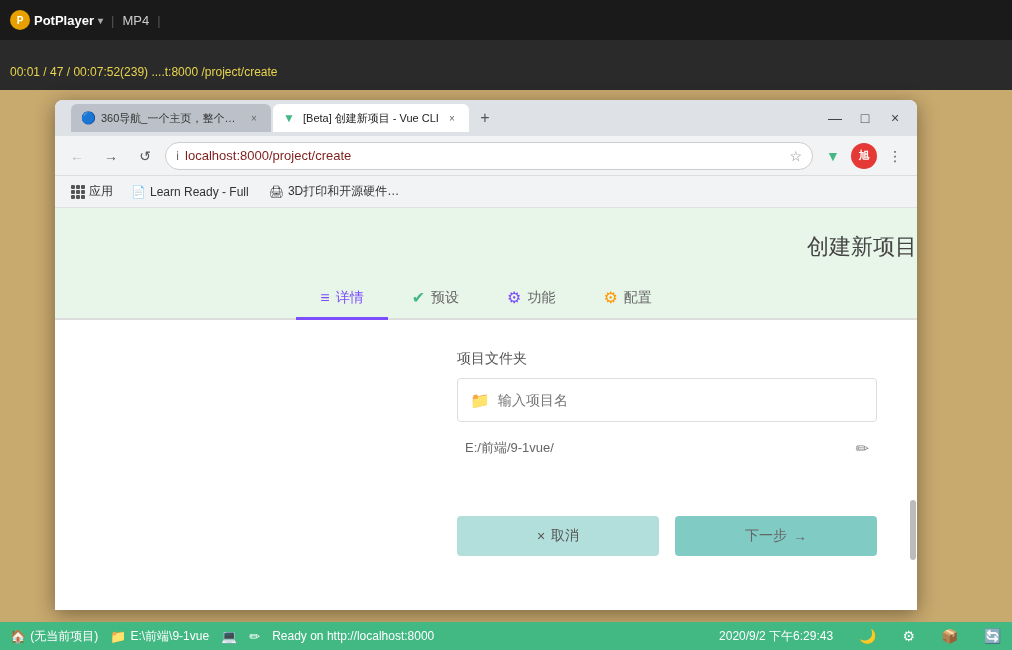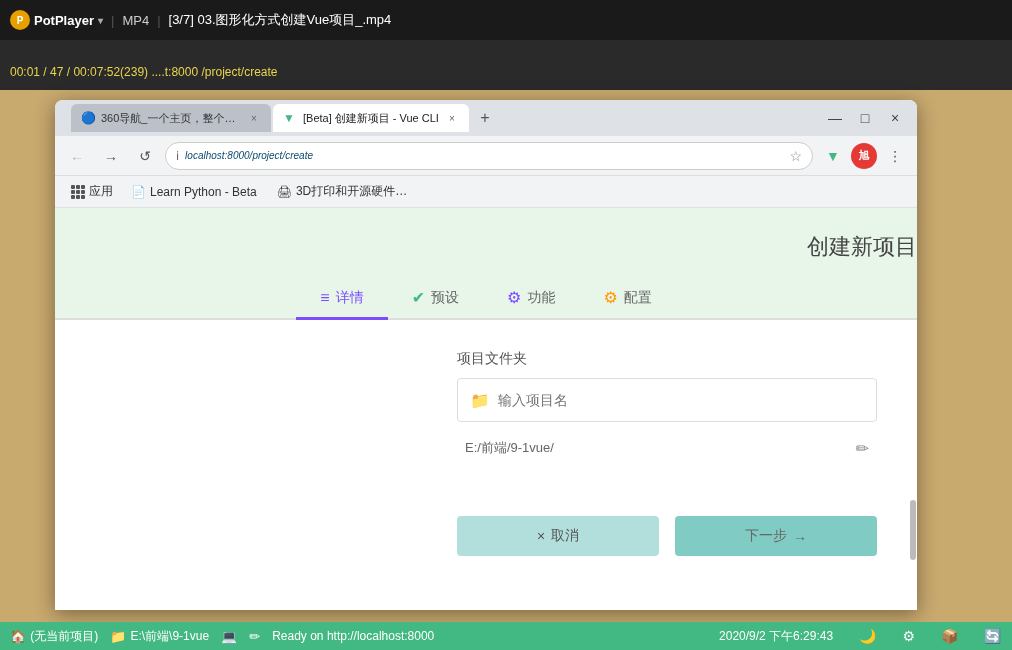--- a/index.html
+++ b/index.html
@@ -529,7 +529,6 @@
   <span class="potplayer-divider">|</span>
   <span class="potplayer-title">MP4</span>
   <span class="potplayer-divider">|</span>
-  <span class="potplayer-title-main">[3/7] 03.图形化方式创建Vue项目_.mp4</span>
 </div>
 
 <div class="video-overlay">

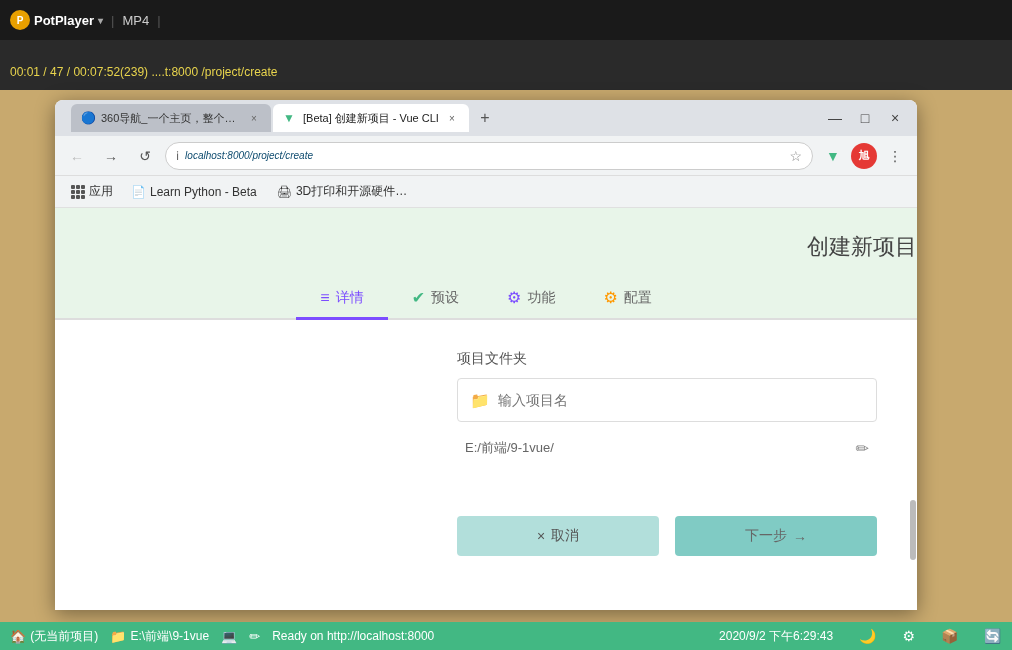--- a/index.html
+++ b/index.html
@@ -220,9 +220,8 @@
     }
     .address-text {
       flex: 1;
-      font-size: 10px;
-      color: #0c4a6e;
-      font-style: italic;
+      font-size: 13px;
+      color: #7f1d1d;
     }
     .address-star {
       color: #888;

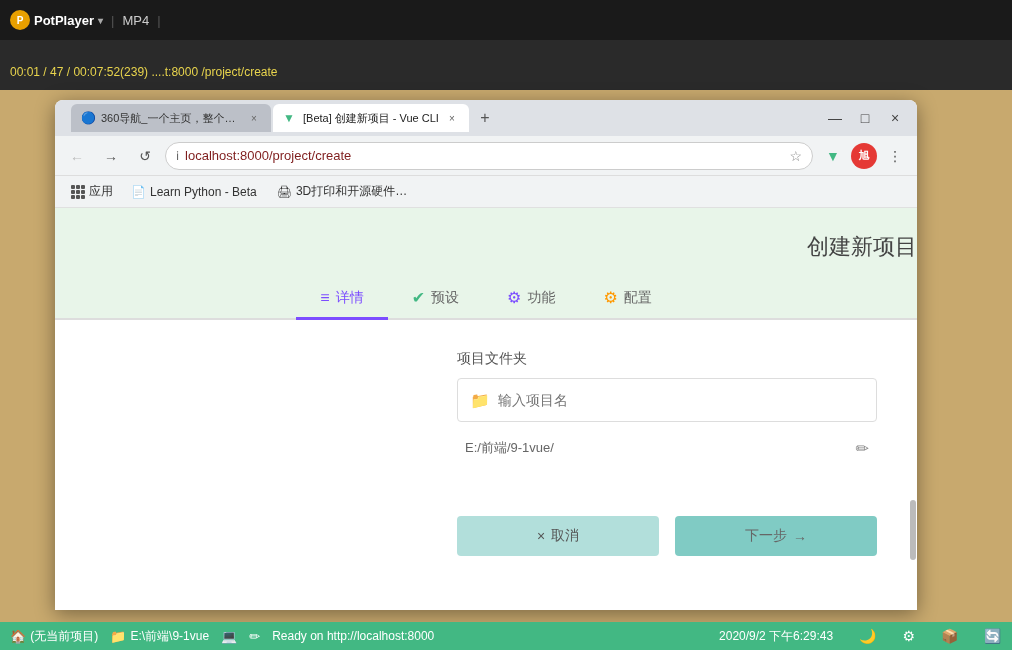--- a/index.html
+++ b/index.html
@@ -592,7 +592,7 @@
     </button>
     <button class="bookmark-item">
       <span class="bookmark-icon">📄</span>
-      <span>Learn Python - Beta</span>
+      <span>Learn Ready - Full</span>
     </button>
     <button class="bookmark-item">
       <span class="bookmark-icon">🖨</span>

